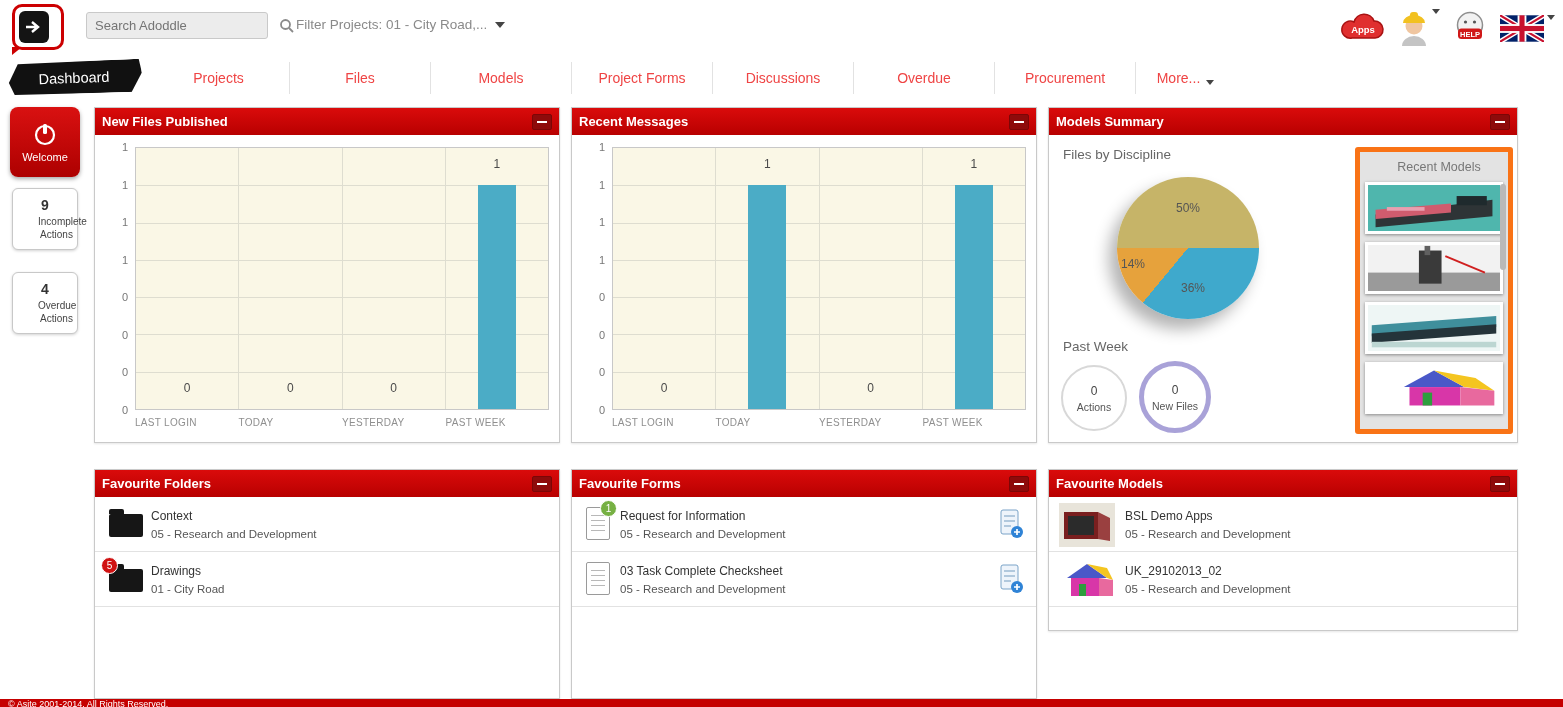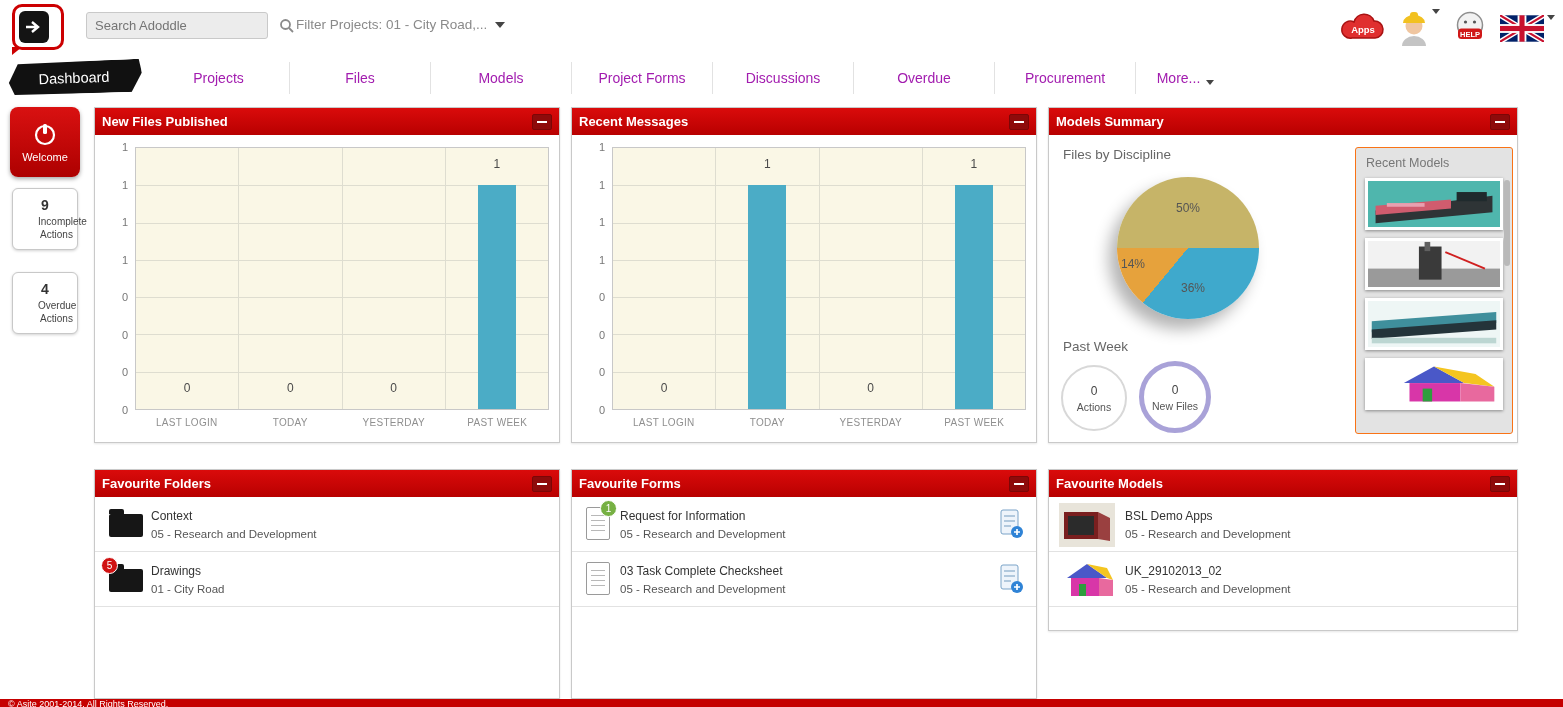--- a/index.html
+++ b/index.html
@@ -32,7 +32,7 @@
       clip-path:polygon(2% 60%, 9% 4%, 98% 0%, 100% 42%, 92% 100%, 6% 97%); transform:rotate(-2deg); cursor:pointer; }
   .nav-items { position:absolute; left:148px; top:2px; height:32px; display:flex; align-items:stretch; }
   .nav-item { width:141px; display:flex; align-items:center; justify-content:center; gap:6px;
-      font-size:14px; color:#a21caf; cursor:pointer; }
+      font-size:14px; color:#ef4444; cursor:pointer; }
   .nav-item + .nav-item { border-left:1px solid #e2e2e2; }
   .nav-item.more { width:100px; }
 

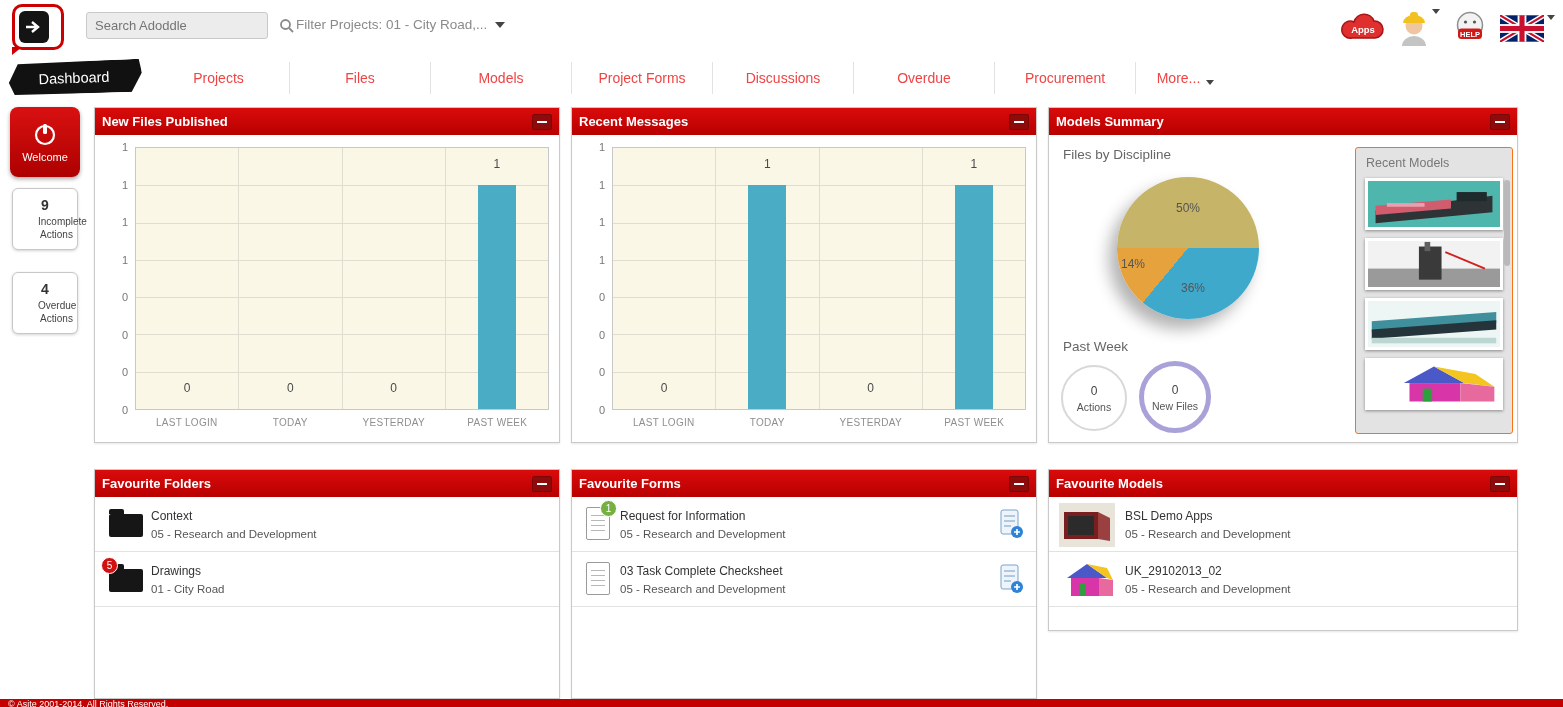--- a/index.html
+++ b/index.html
@@ -82,7 +82,7 @@
   .sc-actions { left:12px; top:230px; width:66px; height:66px; border:2px solid #d8d8d8; }
   .sc-newfiles { left:90px; top:226px; width:72px; height:72px; border:5px solid #a9a2d8; }
   .recent-models { position:absolute; left:306px; top:12px; width:158px; bottom:8px; background:#e3e3e3;
-      border:1px solid #f97316; border-radius:3px; }
+      border:5px solid #f97316; border-radius:3px;text-align:center; }
   .rm-title { margin:8px 0 2px 10px; font-size:12.5px; color:#777; }
   .rm-thumb { width:138px; height:52px; margin:8px auto 0; background:#fff; padding:3px;
       box-shadow:0 1px 3px rgba(0,0,0,.4); cursor:pointer; }

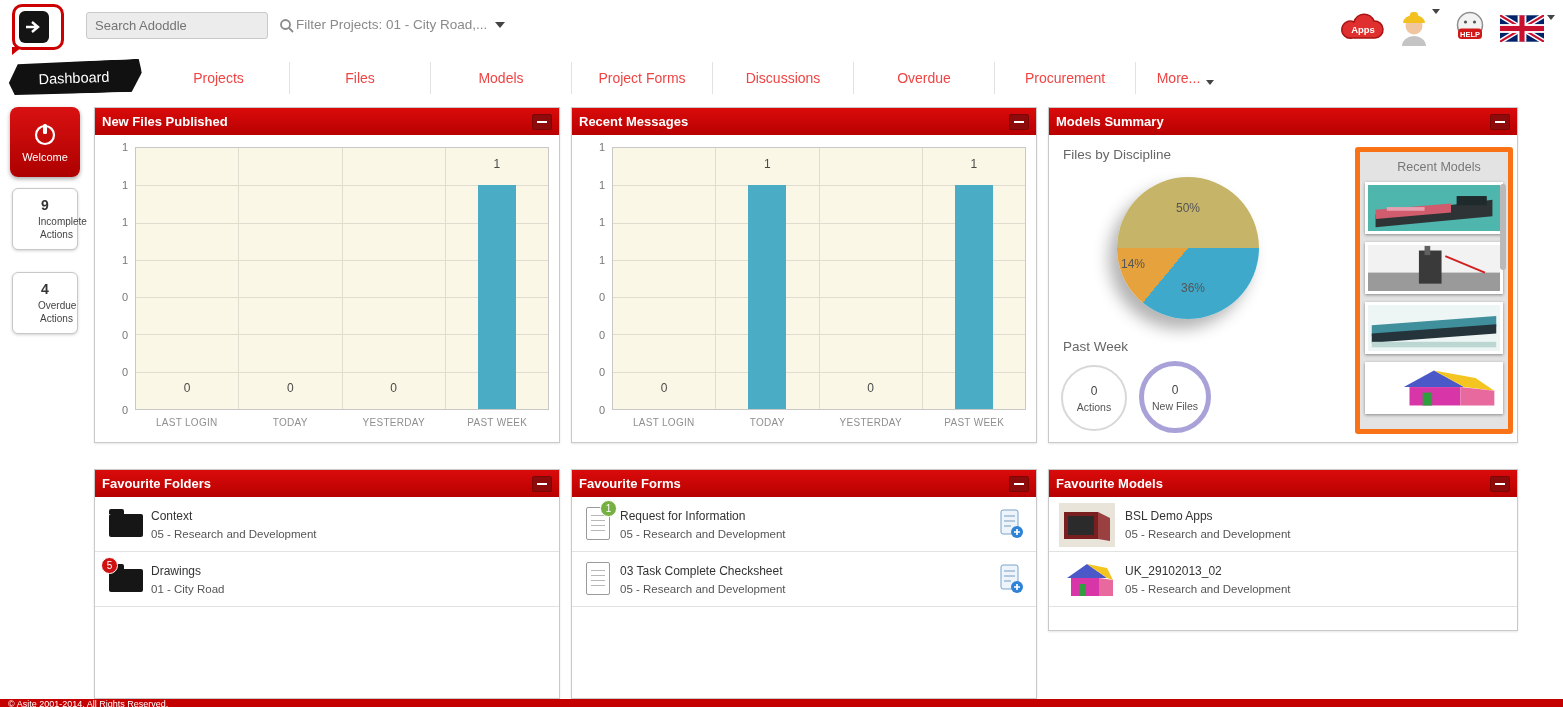--- a/index.html
+++ b/index.html
@@ -66,7 +66,7 @@
   .bar { position:absolute; left:50%; transform:translateX(-50%); bottom:0; width:38px; }
   .vlabel { position:absolute; left:0; right:0; text-align:center; font-size:12px; color:#4a4a4a; }
   .xrow { position:absolute; left:32px; right:0; bottom:5px; height:16px; display:flex; }
-  .xlabel { flex:1; text-align:center; font-size:10px; color:#8f8f8f; letter-spacing:.3px; }
+  .xlabel { flex:1; font-size:10px; color:#8f8f8f; letter-spacing:.3px; }
 
   
   .ms-label { position:absolute; font-size:13.5px; color:#666; }

